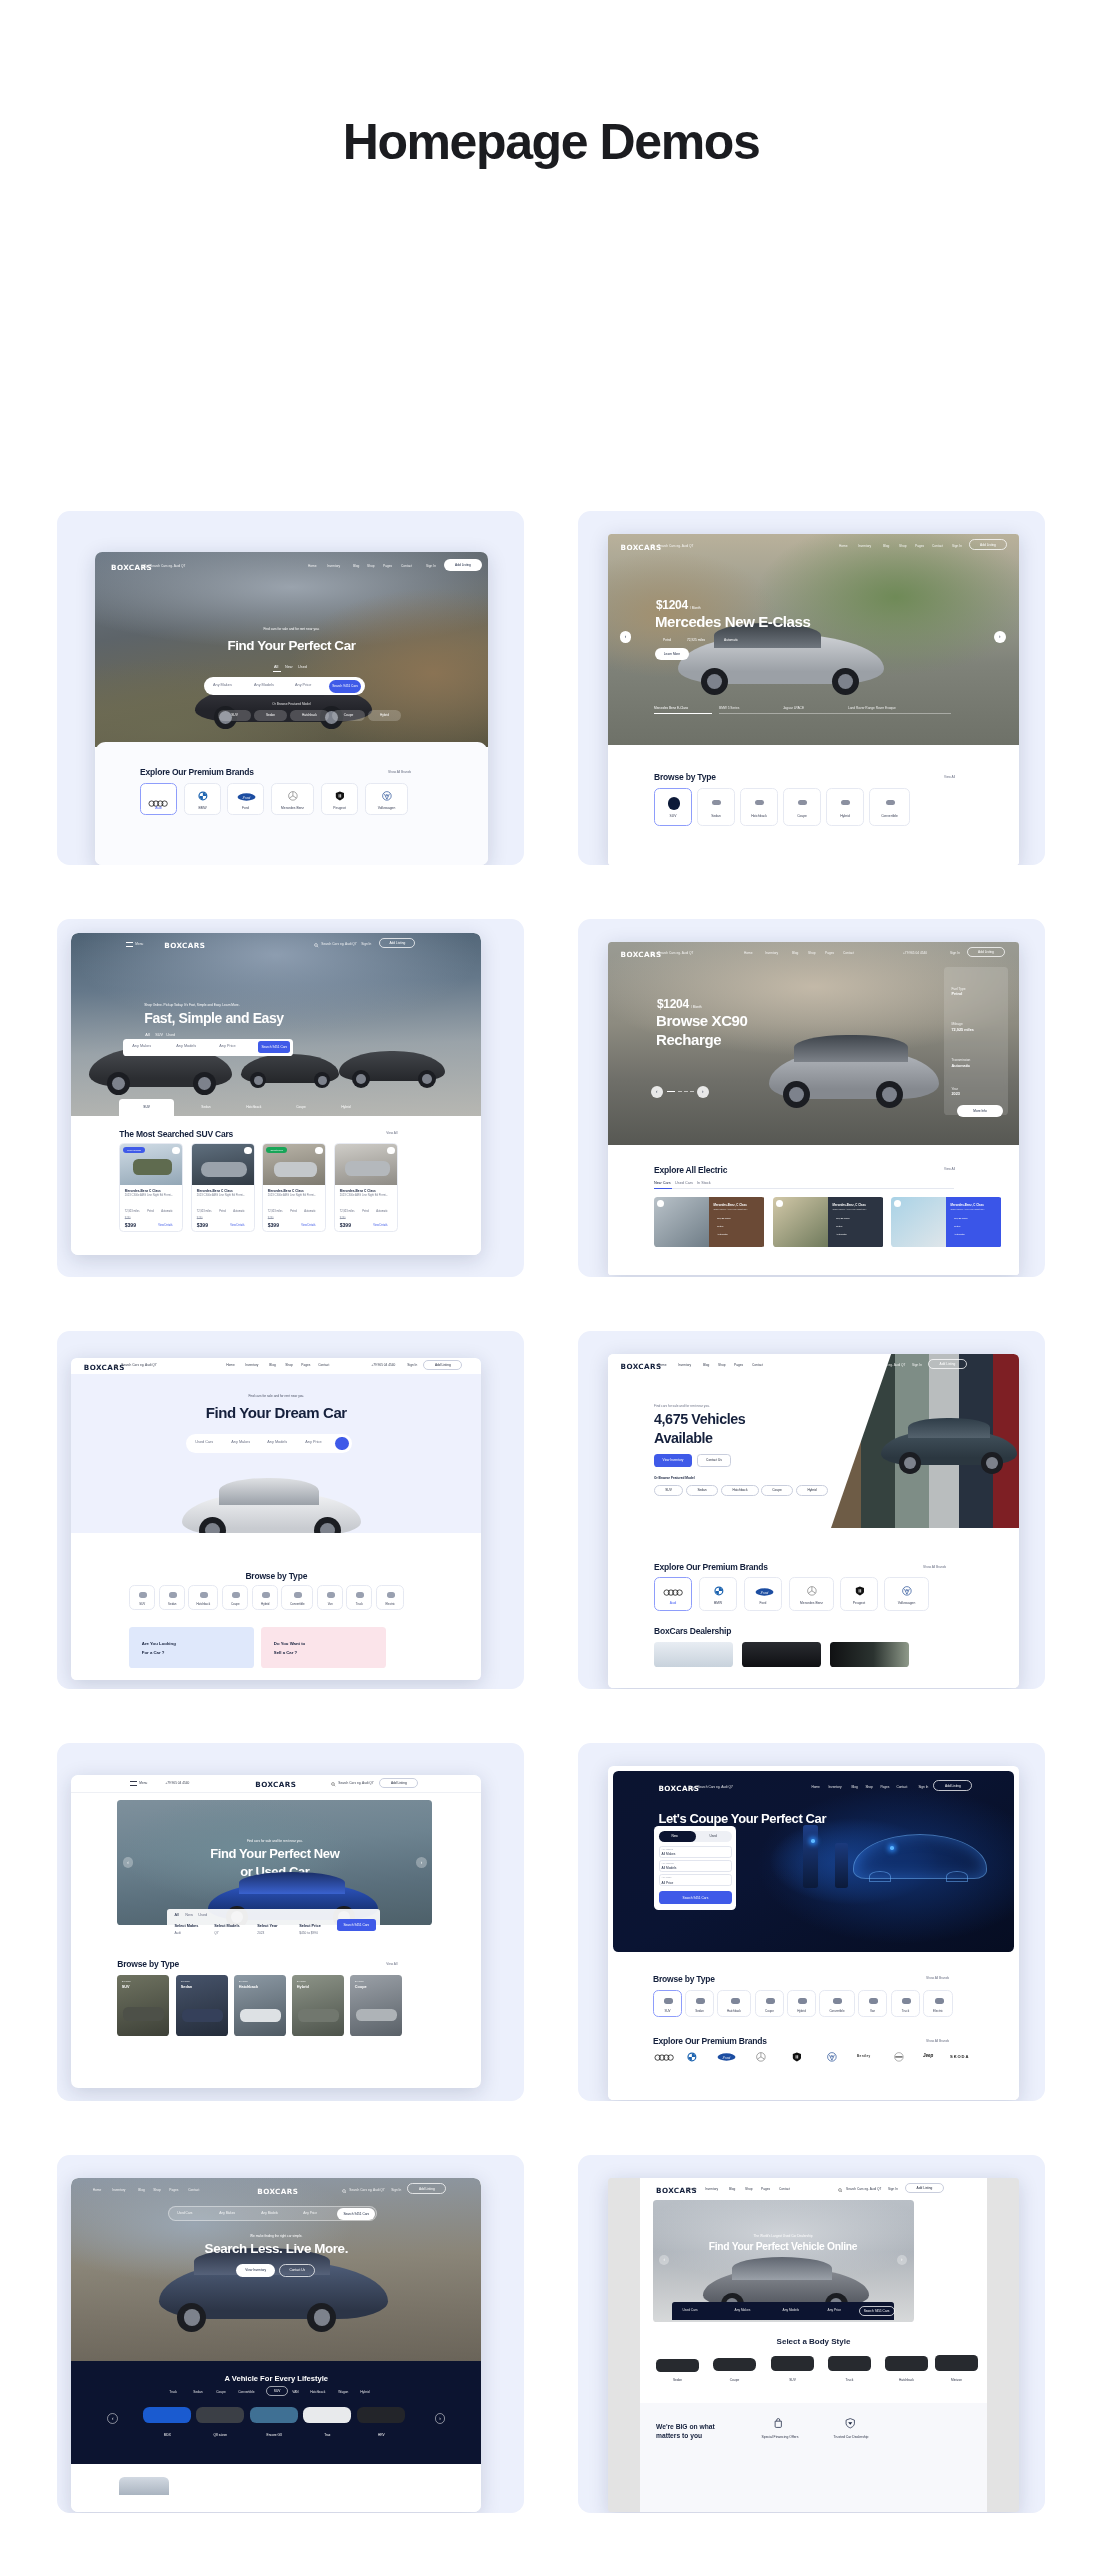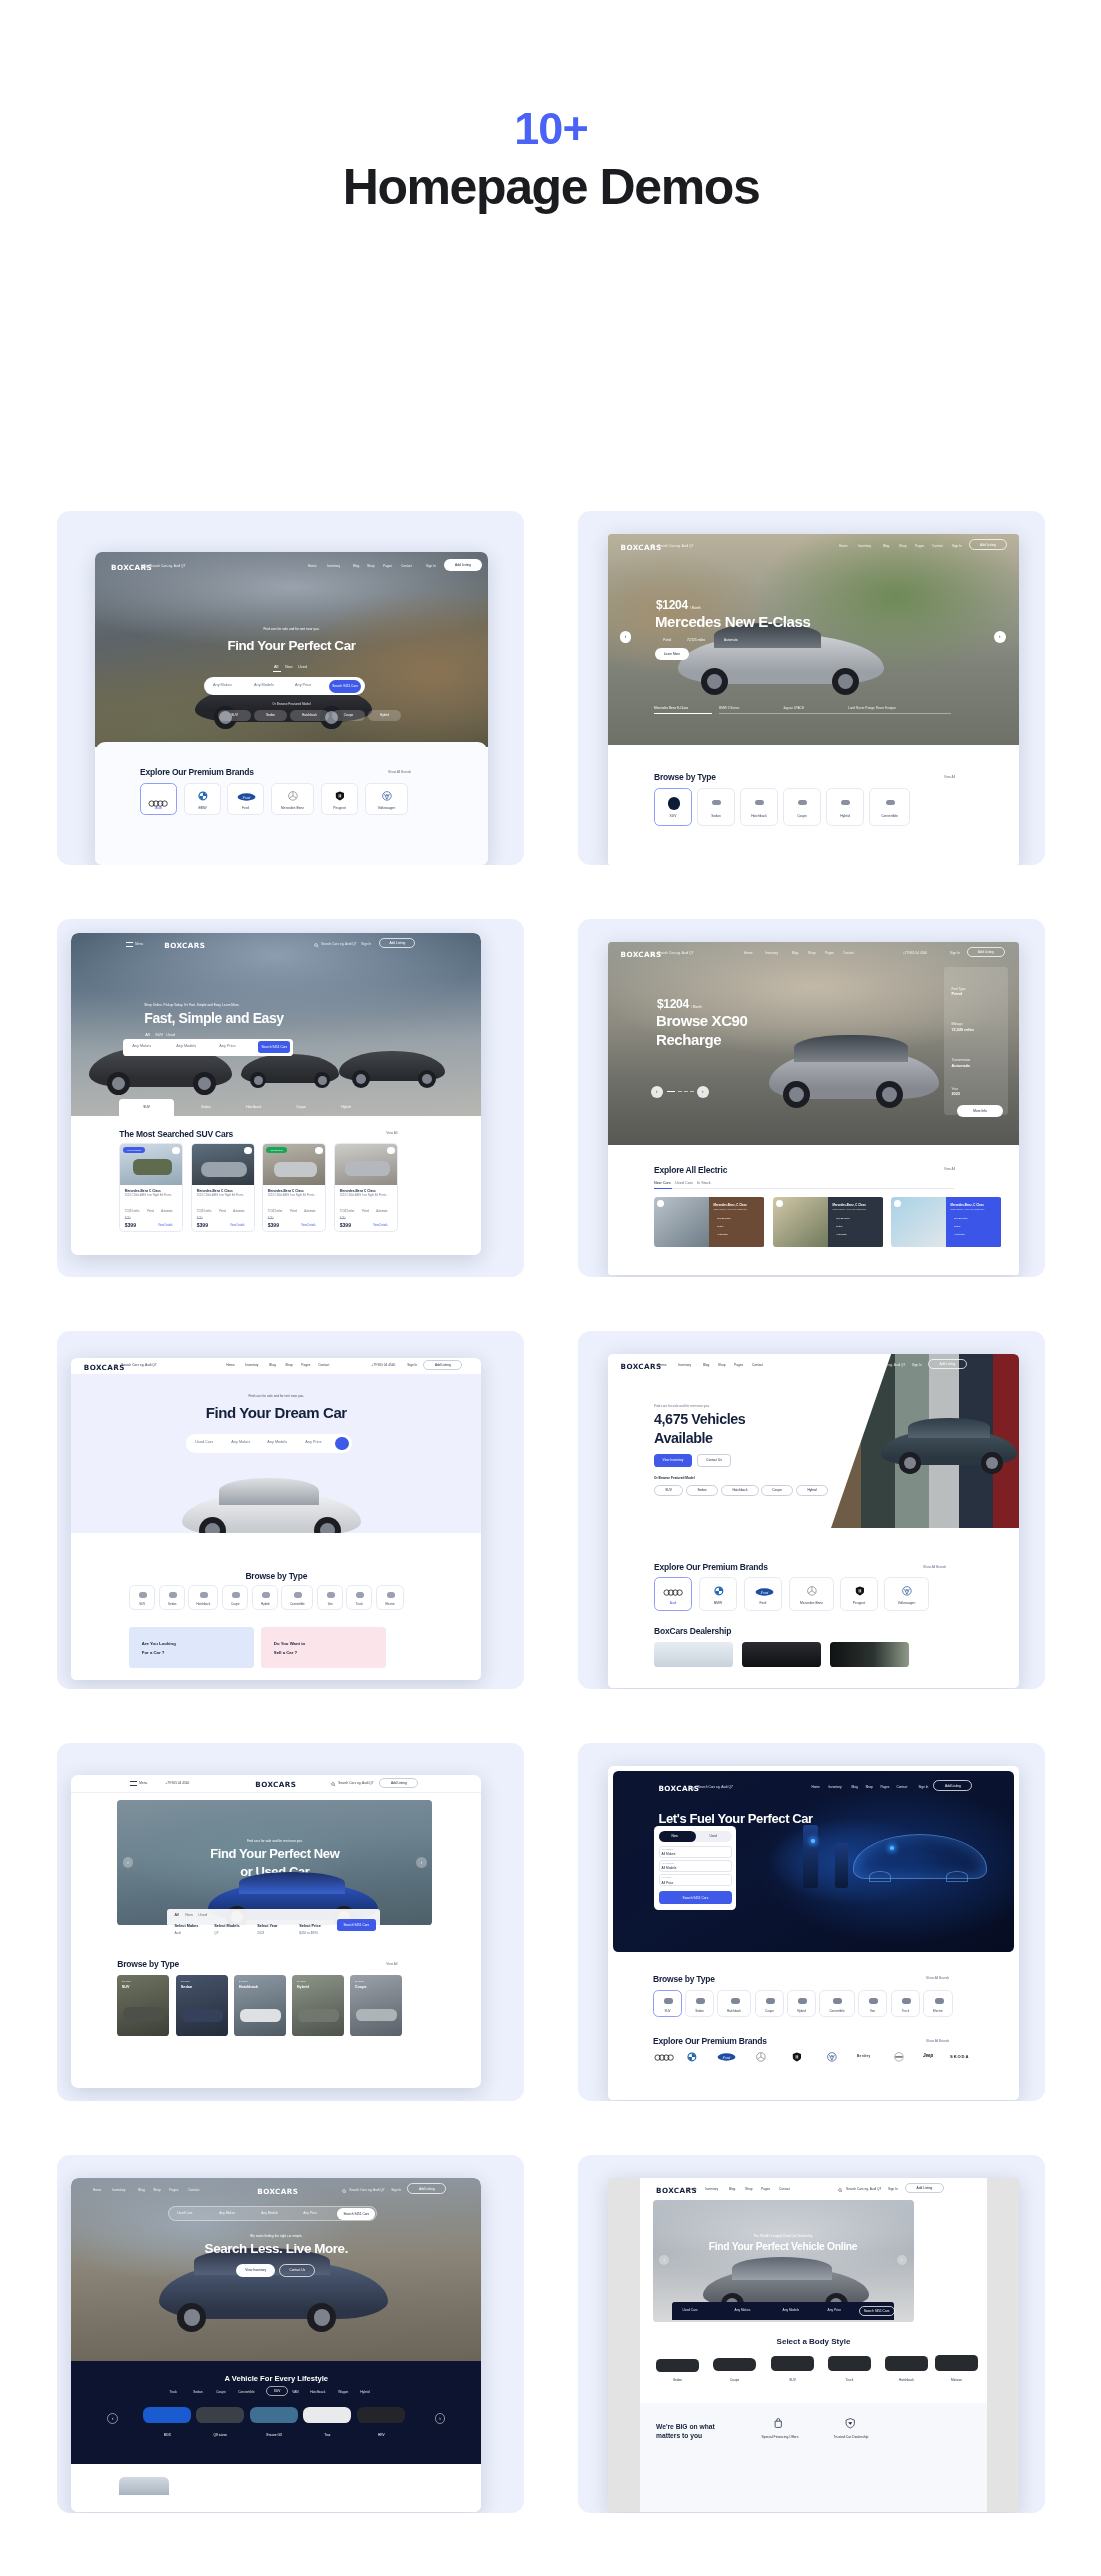--- a/index.html
+++ b/index.html
@@ -99,7 +99,6 @@
 <body>
 
 <div class="hero-head">
-  <div class="eyebrow">10+</div>
   <h1 class="h1">Homepage Demos</h1>
 </div>
 

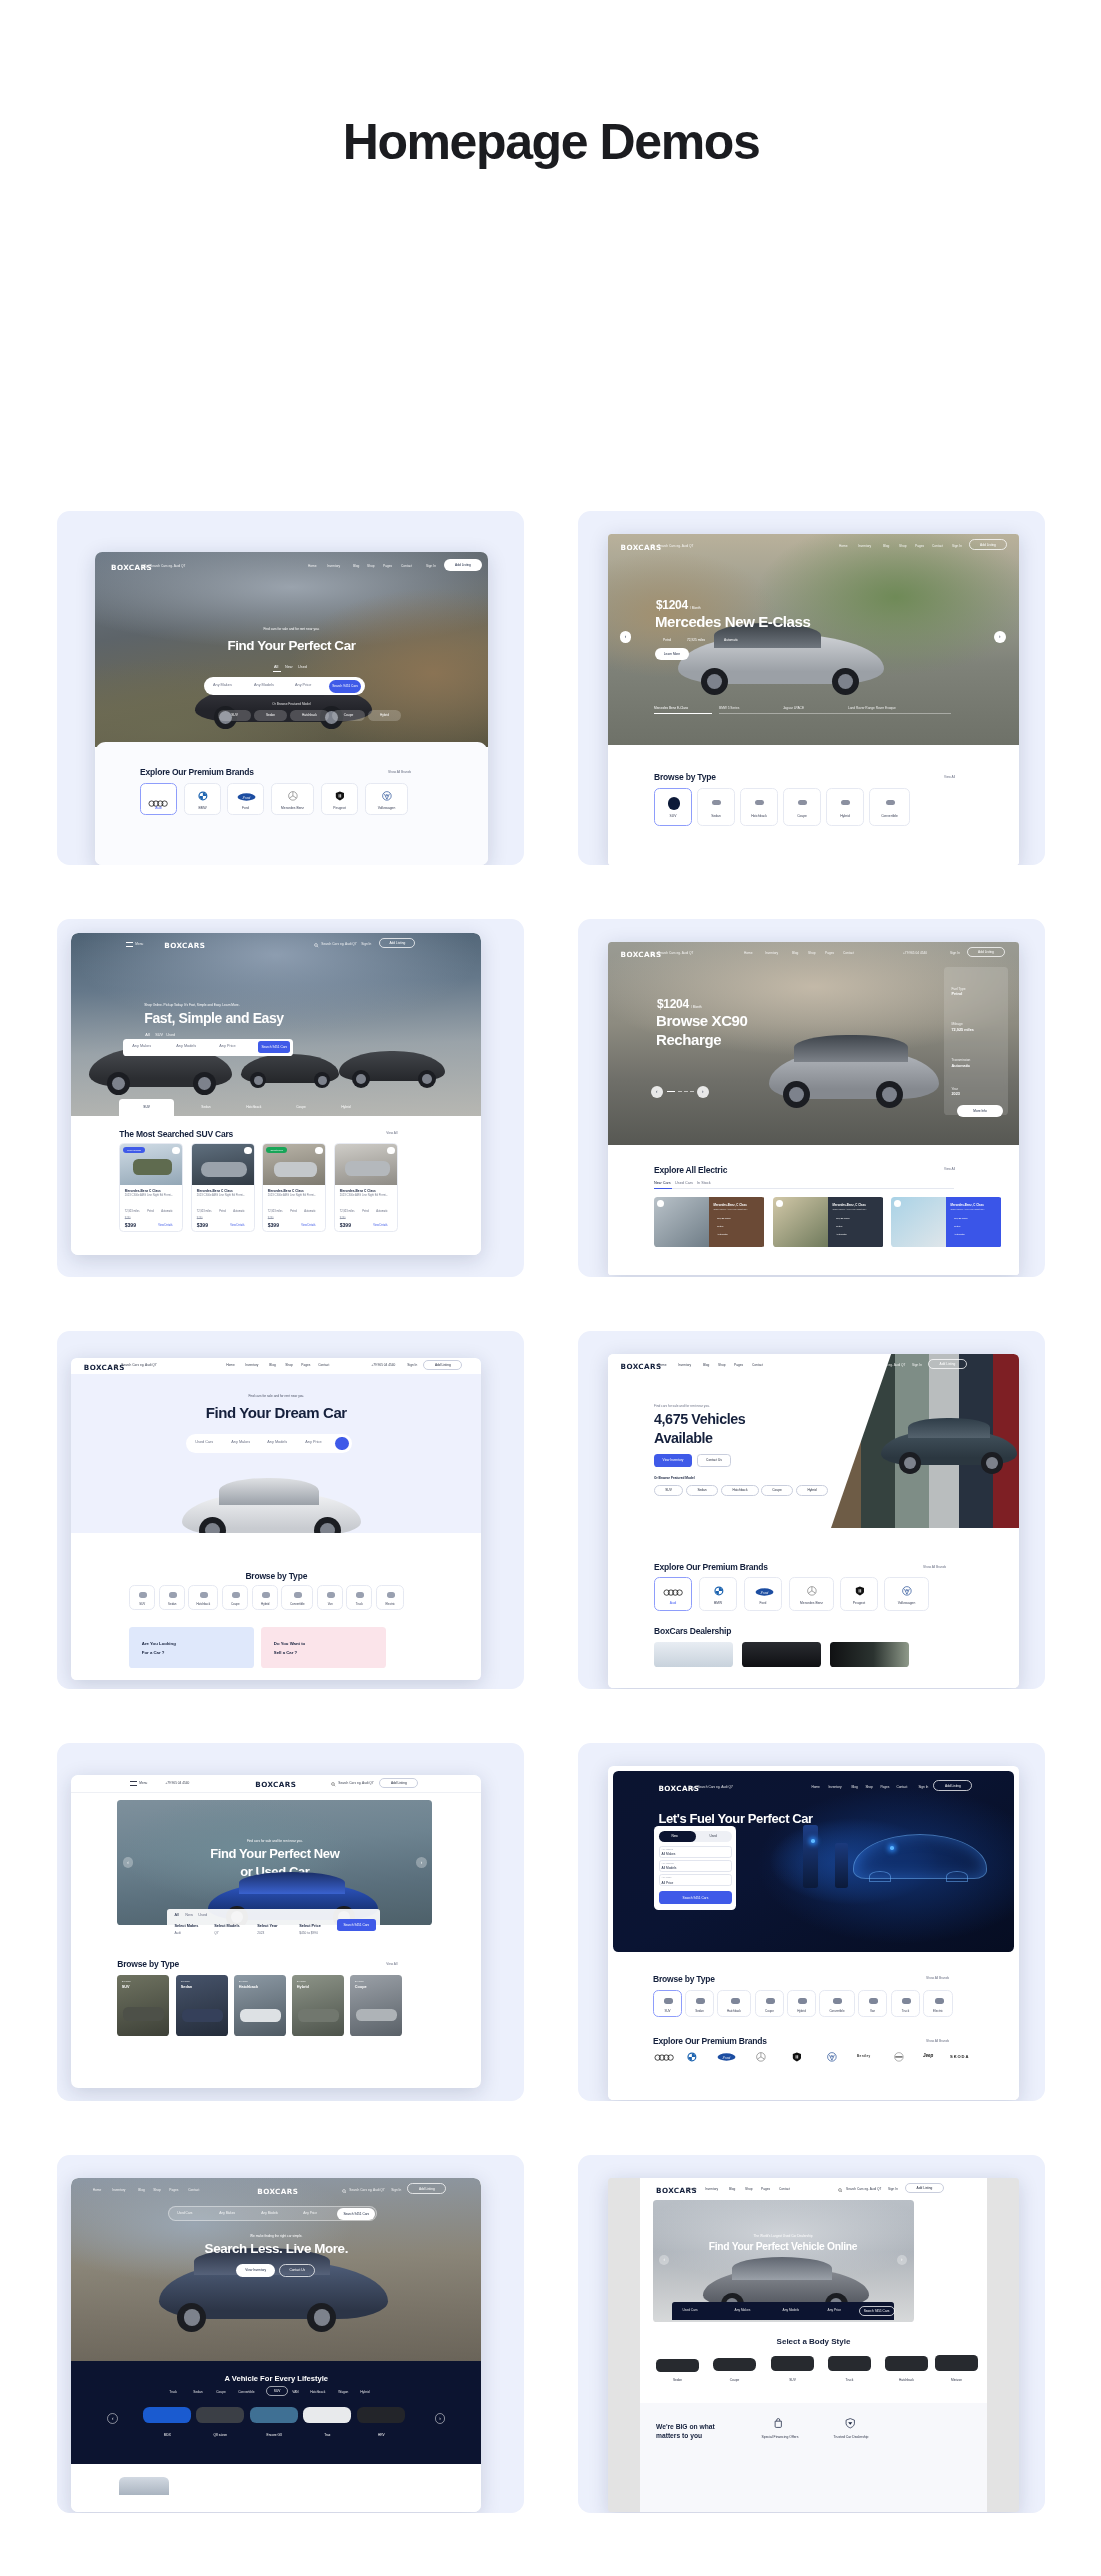--- a/index.html
+++ b/index.html
@@ -796,7 +796,7 @@
         <div class="pill btn-o" style="left:320px;top:9px;width:39px;height:10.7px;">
             <span class="tiny">Add Listing</span>
           </div>
-        <div class="t" style="left:45px;top:40px;font-size:13px;font-weight:700;color:#fff;letter-spacing:-0.4px;">Let's Fuel Your Perfect Car</div>
+        <div class="t" style="left:45px;top:40px;font-size:13px;font-weight:700;color:#fff;letter-spacing:-0.4px;">Let's Coupe Your Perfect Car</div>
 
         <div style="position:absolute;left:190px;top:54px;width:14.3px;height:63px;background:linear-gradient(180deg,#1d3e86,#0b1a3a);border-radius:2.7px;"></div>
         <div style="position:absolute;left:222px;top:72px;width:12.5px;height:45px;background:linear-gradient(180deg,#1b3a7d,#0b1a3a);border-radius:2.7px;"></div>

